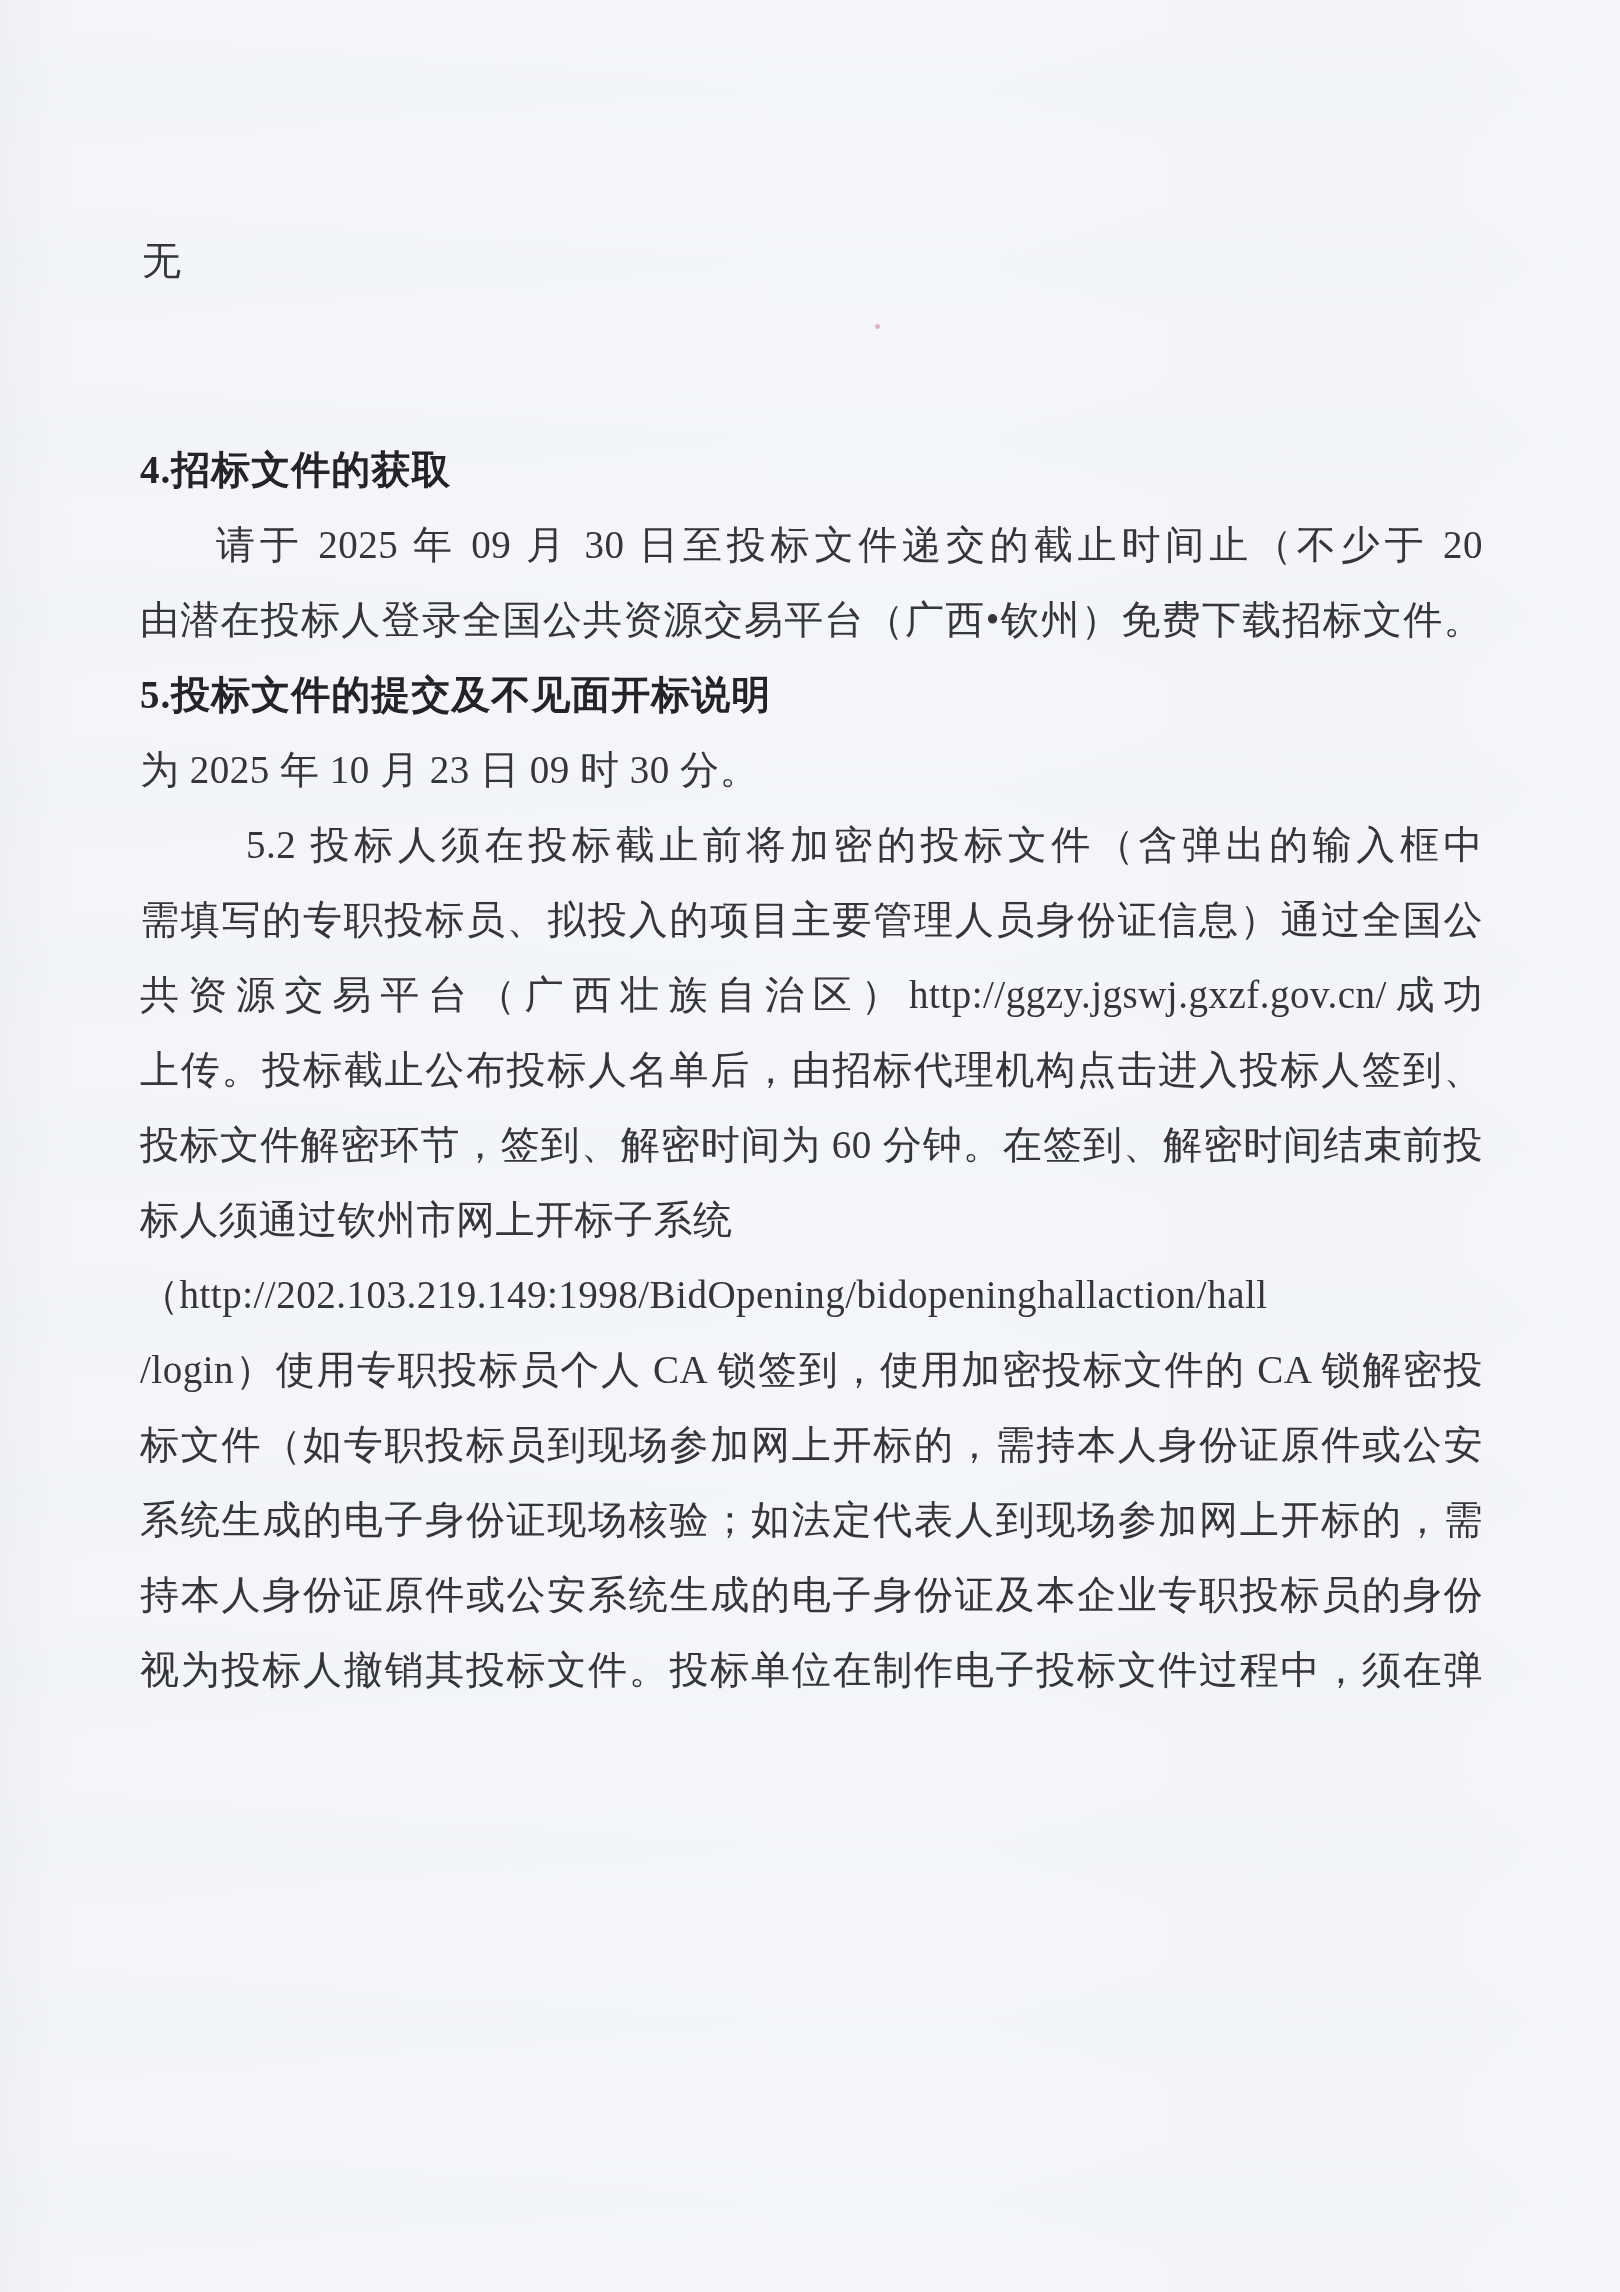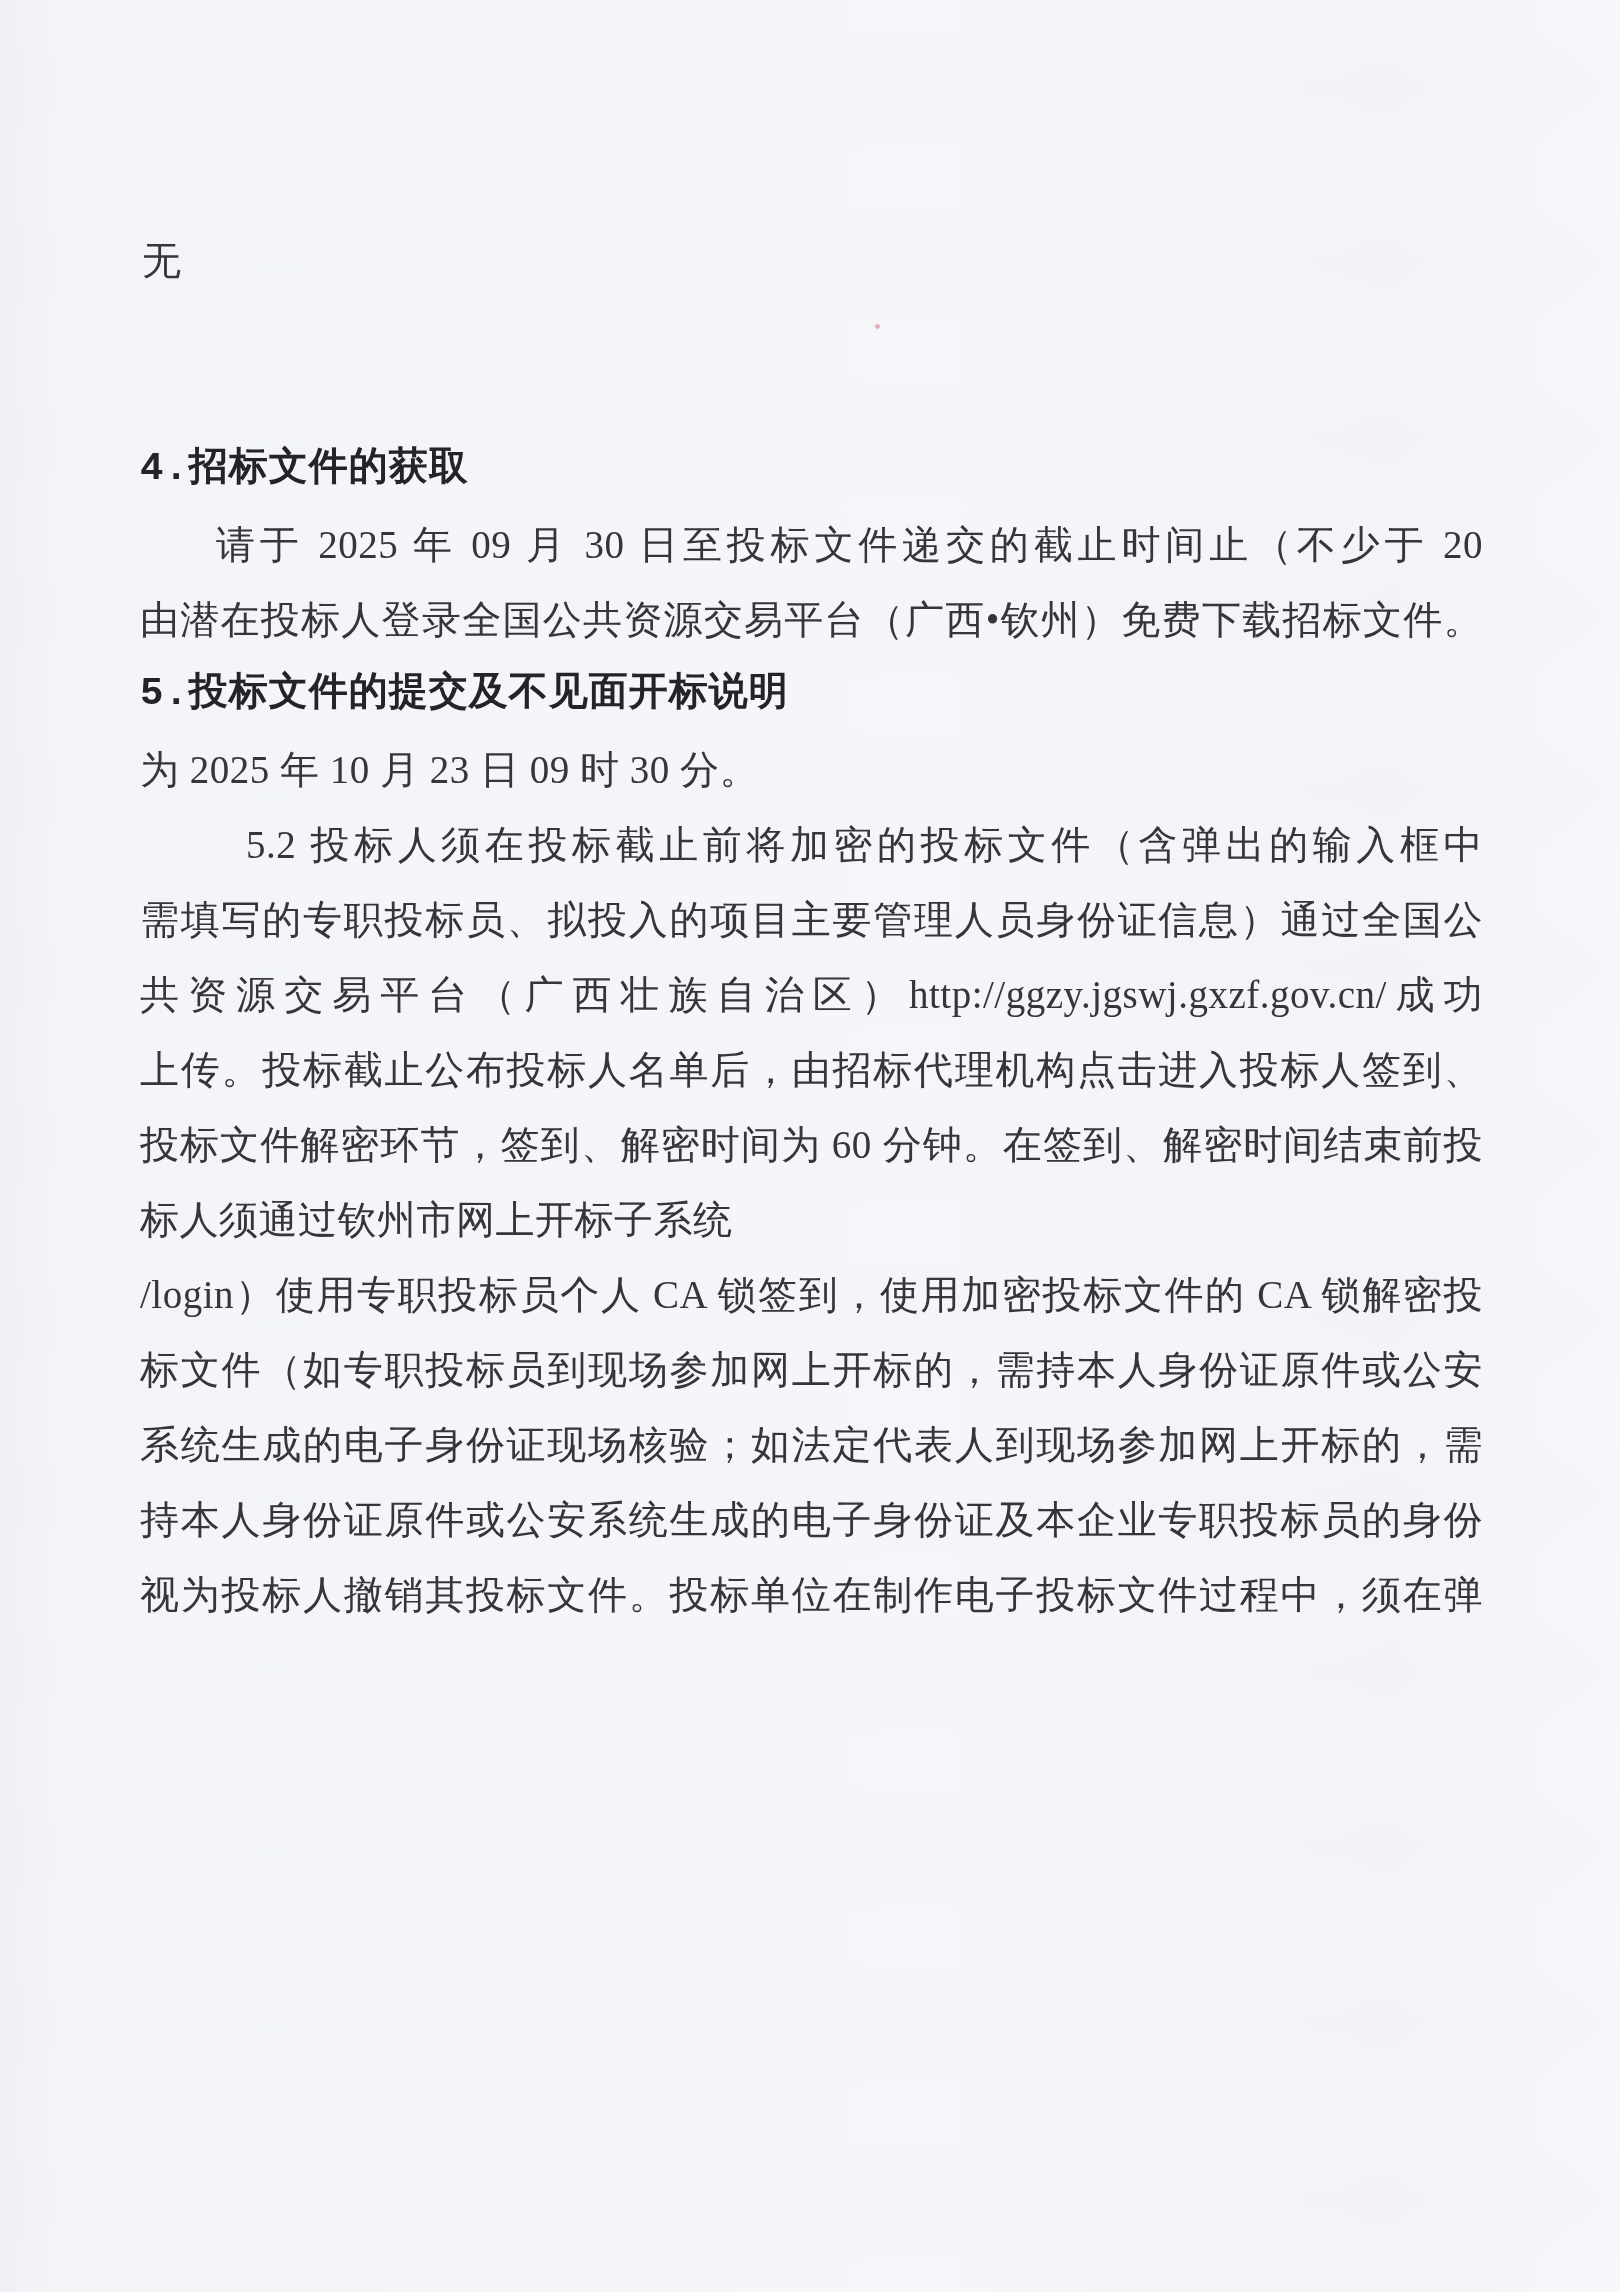--- a/index.html
+++ b/index.html
@@ -78,7 +78,6 @@
     text-align:right;
     text-align-last:left;
     letter-spacing:1px;
-    font-family:Liberation Mono, monospace;
   }
   .line.left{
     text-align:center;

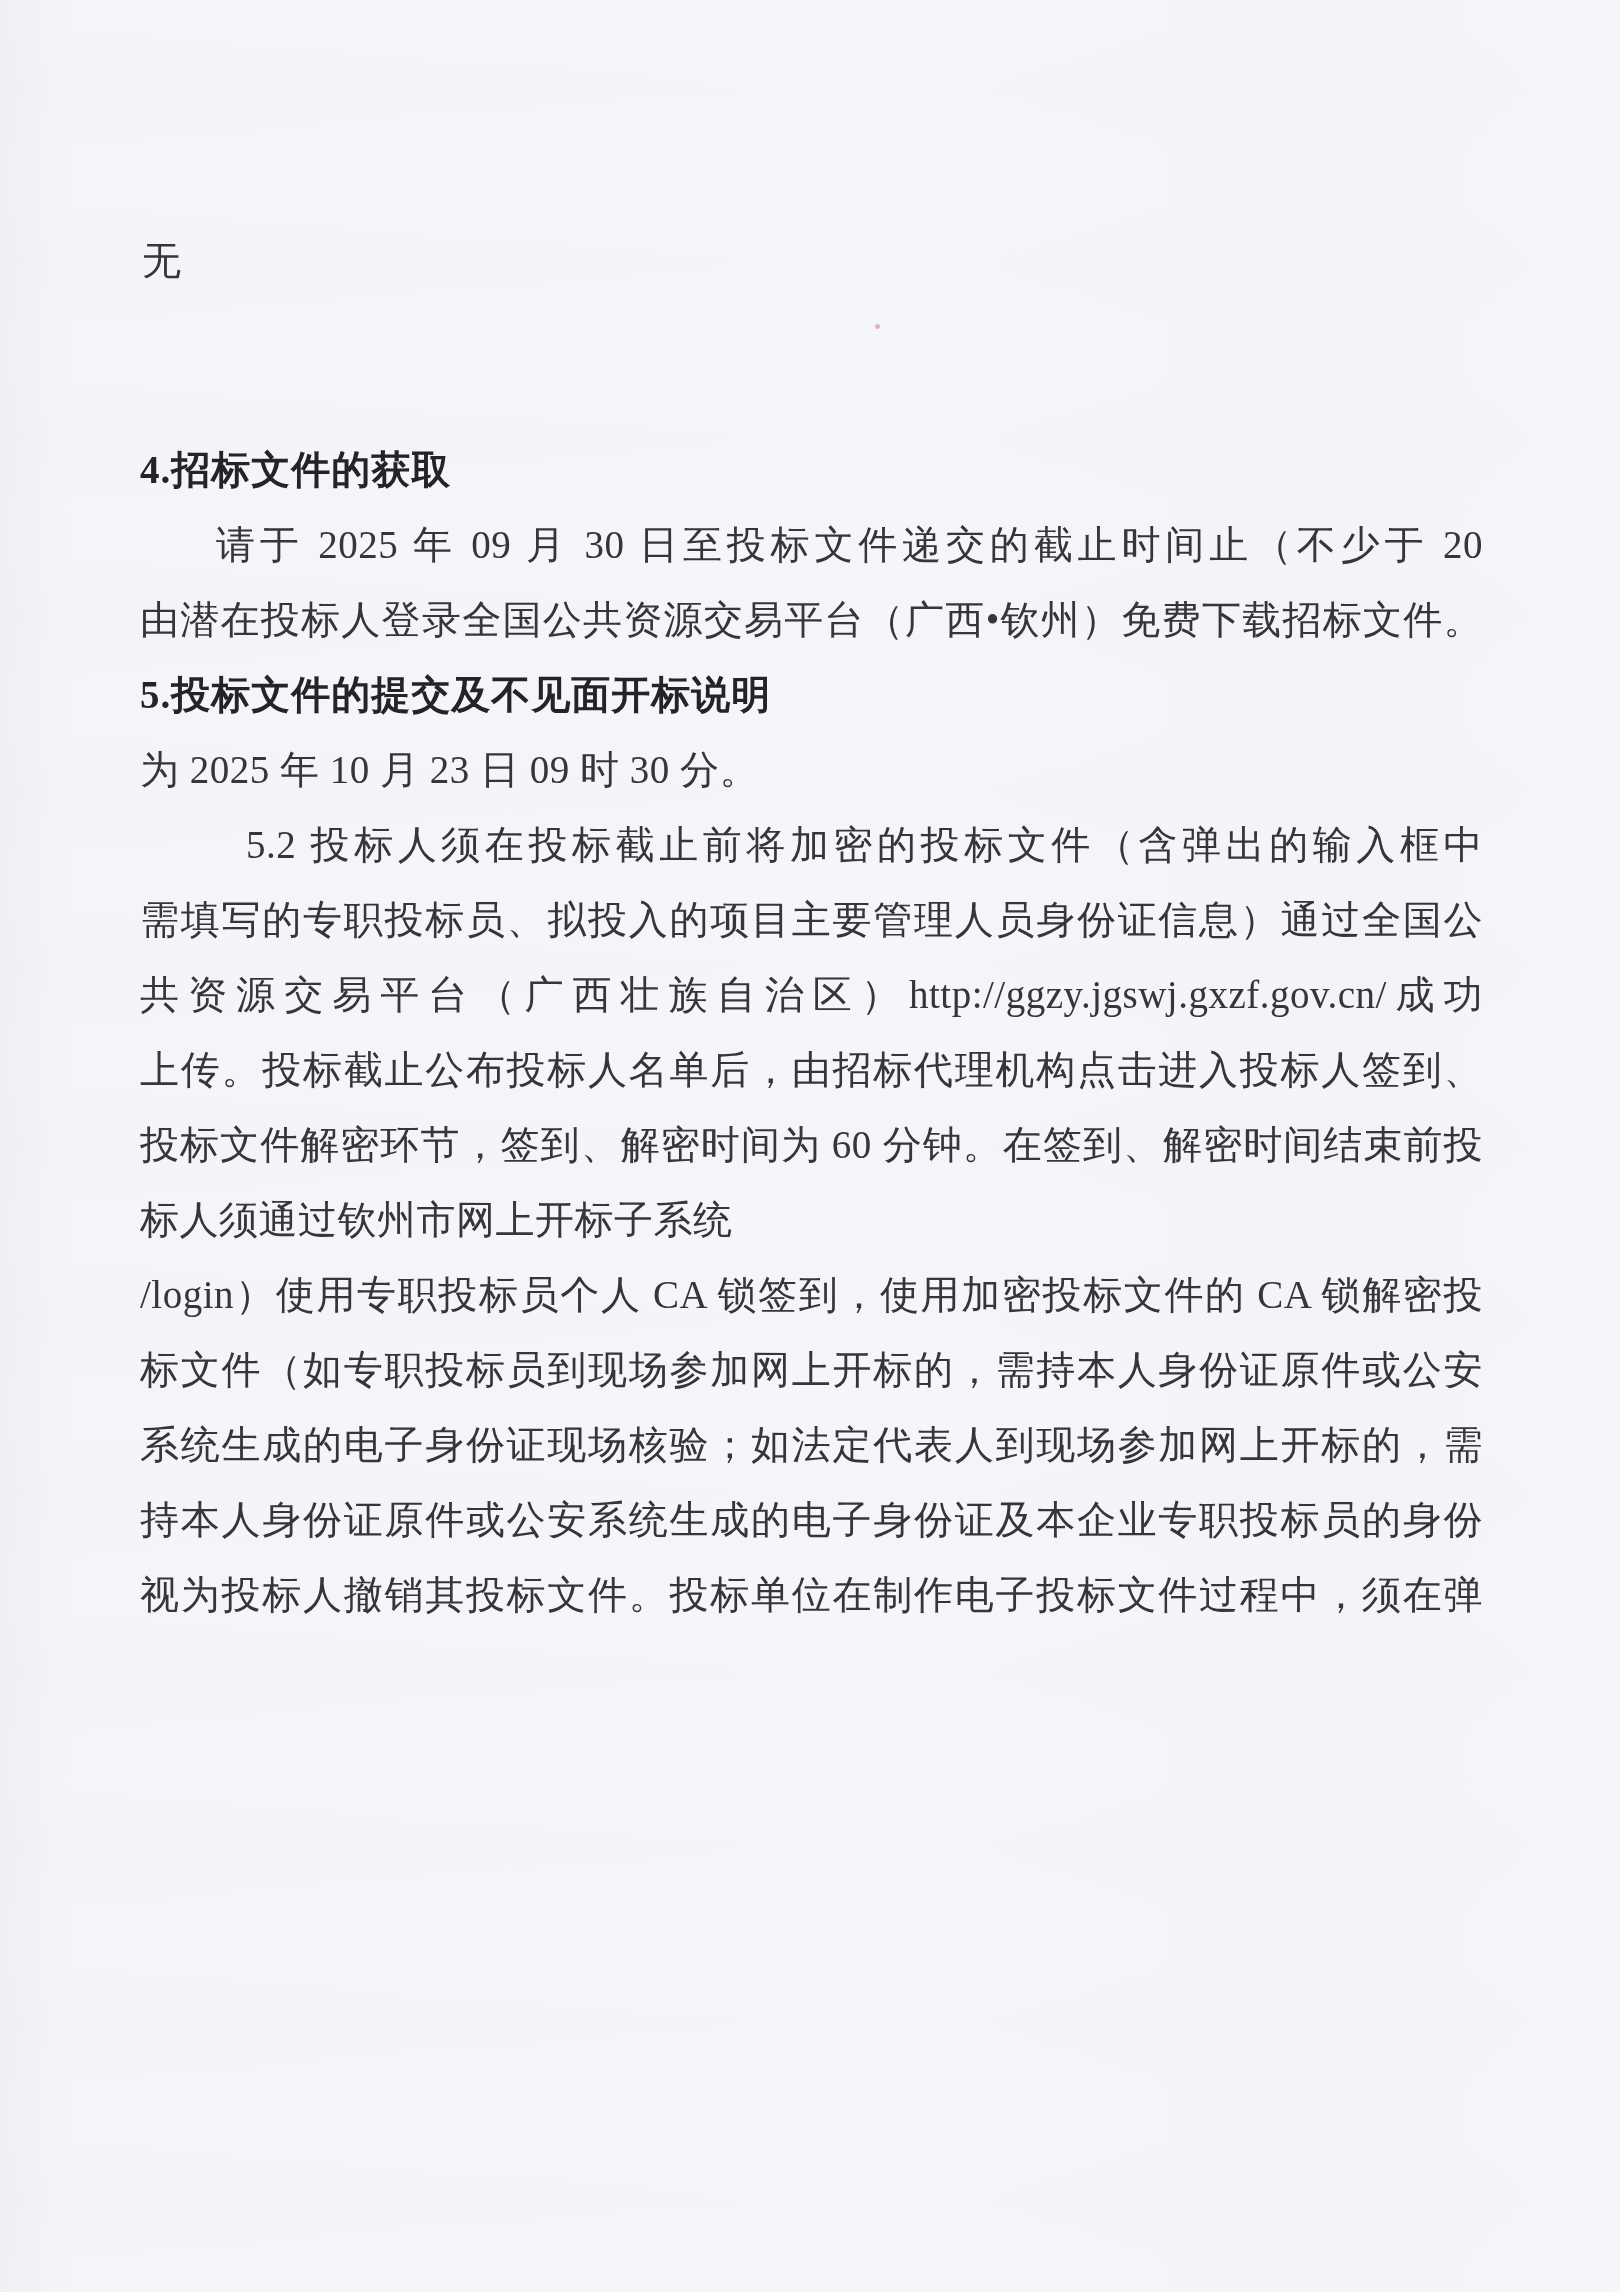--- a/index.html
+++ b/index.html
@@ -104,6 +104,7 @@
       <div class="line justify">上传。投标截止公布投标人名单后，由招标代理机构点击进入投标人签到、</div>
       <div class="line justify">投标文件解密环节，签到、解密时间为 60 分钟。在签到、解密时间结束前投</div>
       <div class="line left">标人须通过钦州市网上开标子系统</div>
+      <div class="line left">（http://202.103.219.149:1998/BidOpening/bidopeninghallaction/hall</div>
       <div class="line justify">/login）使用专职投标员个人 CA 锁签到，使用加密投标文件的 CA 锁解密投</div>
       <div class="line justify">标文件（如专职投标员到现场参加网上开标的，需持本人身份证原件或公安</div>
       <div class="line justify">系统生成的电子身份证现场核验；如法定代表人到现场参加网上开标的，需</div>

